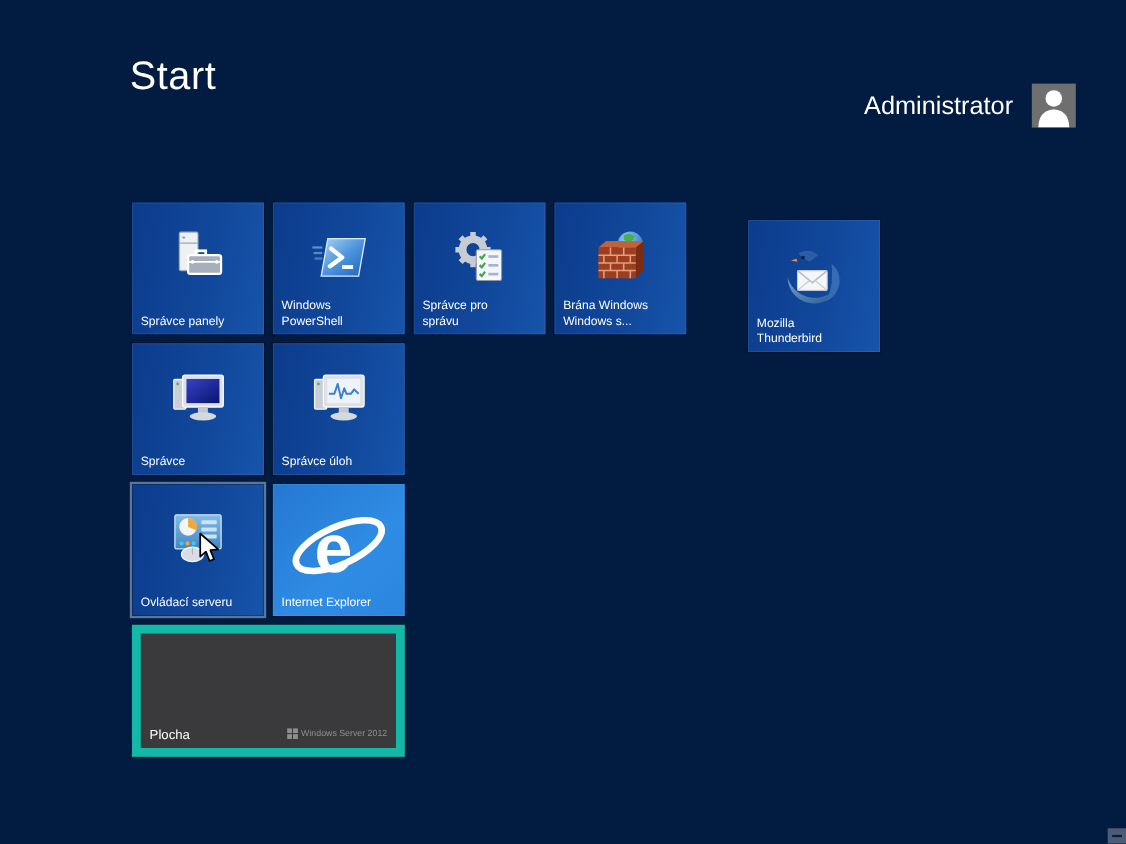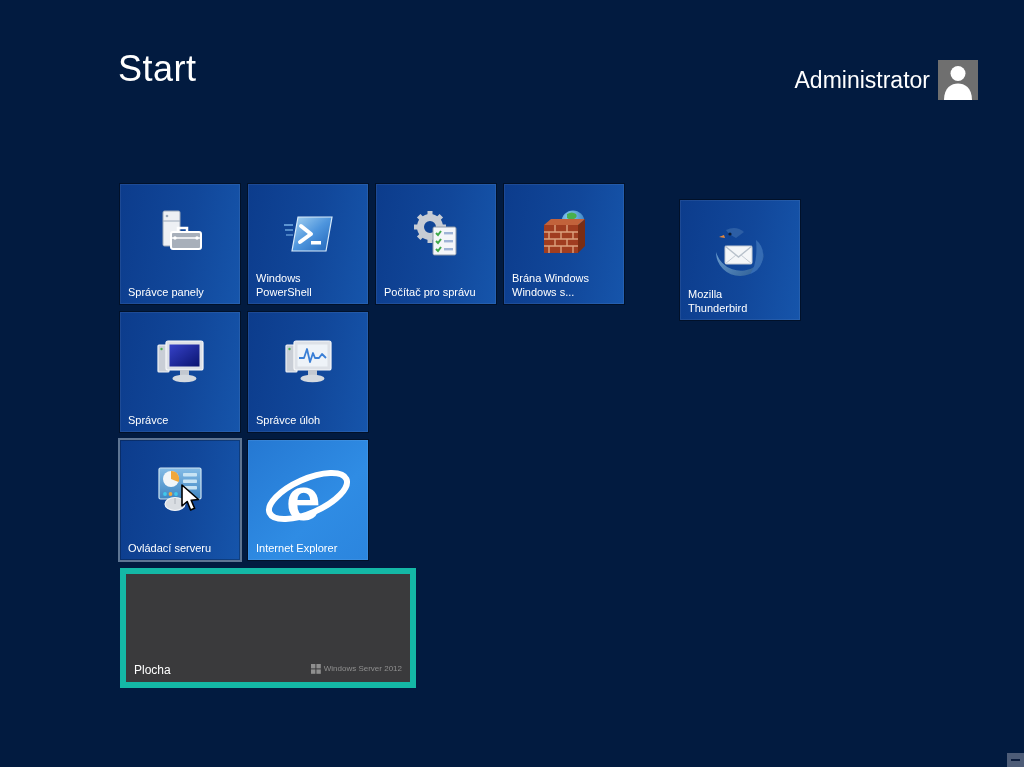--- a/index.html
+++ b/index.html
@@ -17,8 +17,8 @@
     font-size:36px;font-weight:300;letter-spacing:0.5px;color:#fff;
   }
   .user-area{
-    position:absolute;top:60px;right:46px;
-    display:flex;align-items:center;gap:8px;cursor:pointer;
+    position:absolute;top:76px;right:46px;
+    display:flex;align-items:center;gap:17px;cursor:pointer;
   }
   .user-name{font-size:23px;font-weight:300;color:#fff;line-height:40px;}
   .avatar{width:40px;height:40px;background:#6F6F6F;display:block;}

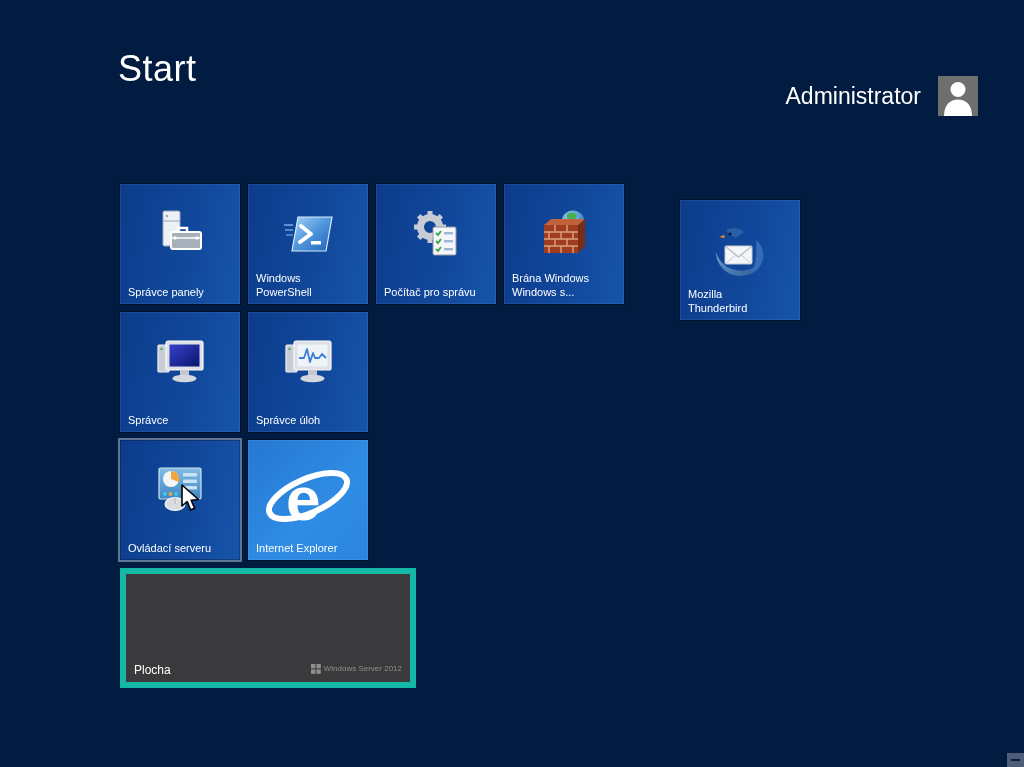--- a/index.html
+++ b/index.html
@@ -151,7 +151,7 @@
       </g>
     </svg>
   </span>
-  <span class="label">Počítač pro správu</span>
+  <span class="label">Správce pro správu</span>
 </div>
 
 <div class="tile" style="left:504px;top:184px">

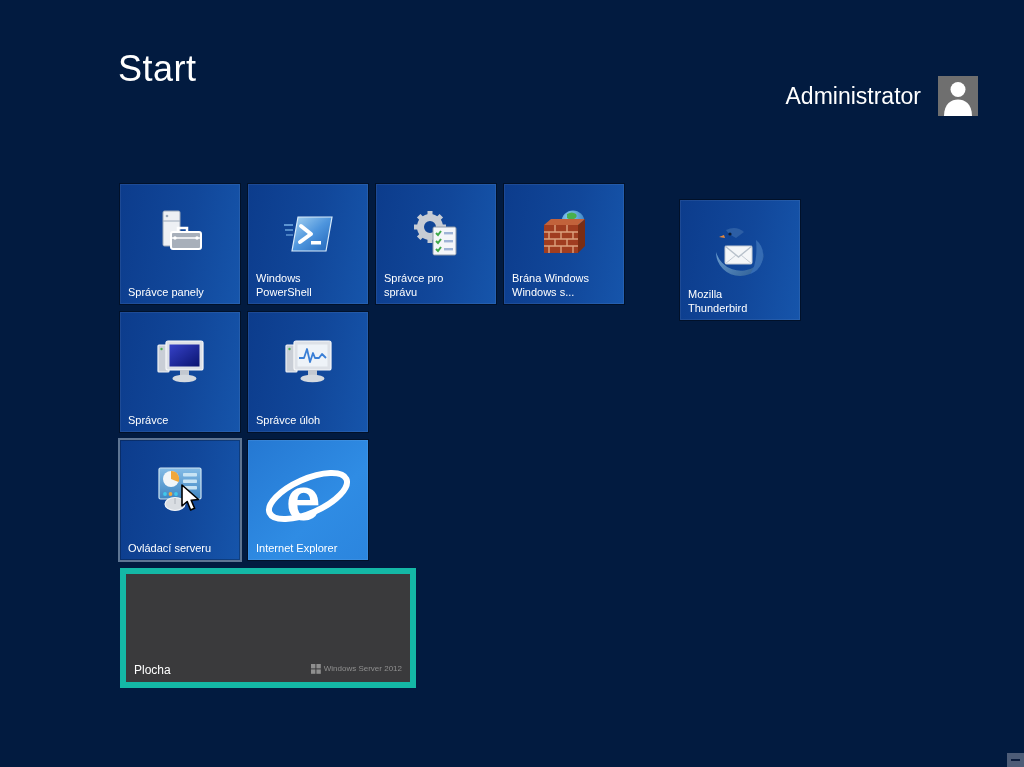--- a/index.html
+++ b/index.html
@@ -37,9 +37,9 @@
     background:linear-gradient(135deg,#2578D2 0%,#2F8CE4 60%,#2B85DE 100%);
   }
   .tile--desktop{
-    width:296px;
+    width:248px;
     background:#3A3A3C;
-    border:6px solid #14b8a6;
+    border:8px solid #14b8a6;
     box-sizing:border-box;
     box-shadow:none;
   }

